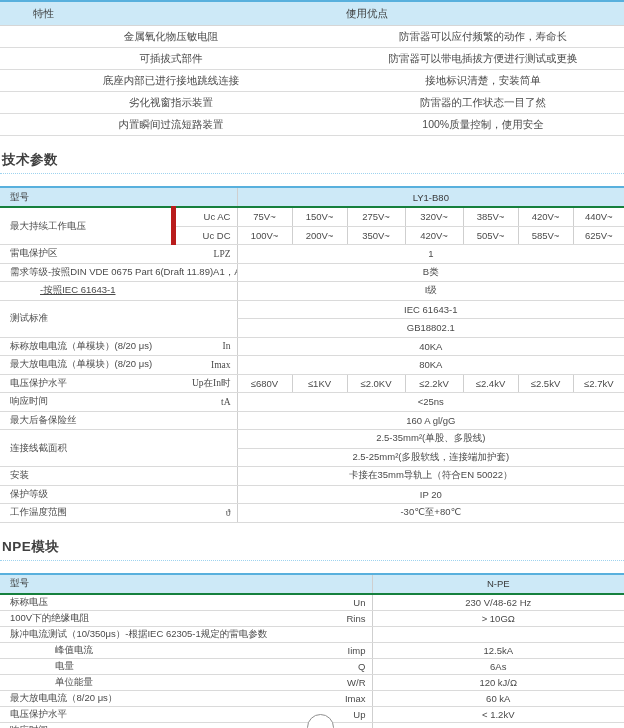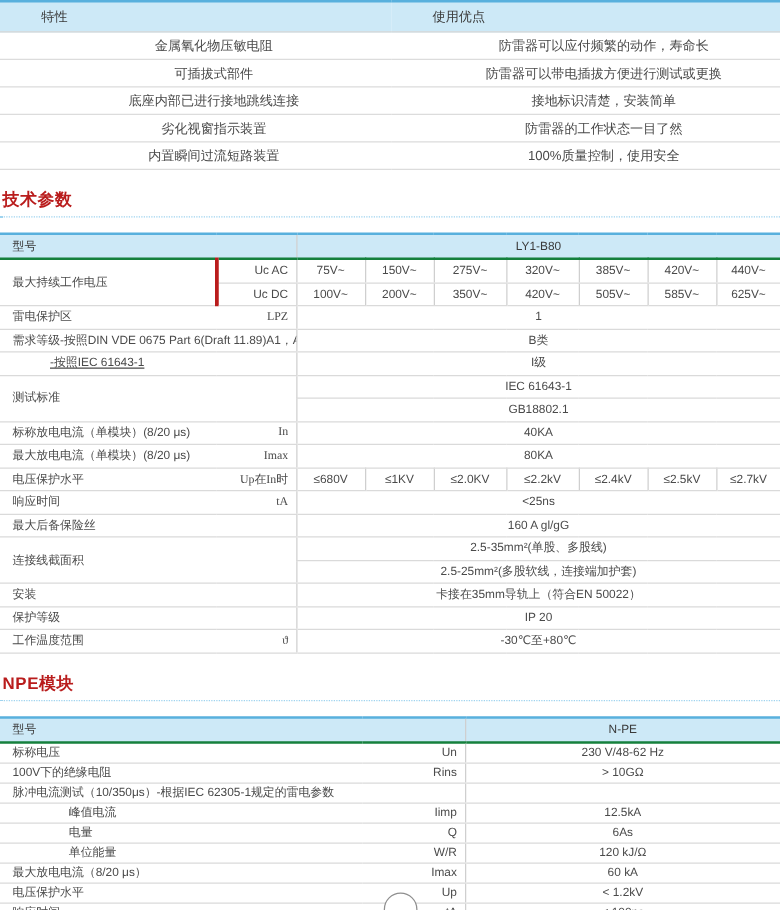--- a/index.html
+++ b/index.html
@@ -21,7 +21,7 @@
 
   
   .sec-title {
-    font-size:13.5px; font-weight:bold; color:#b91c1c; letter-spacing:0.5px;
+    font-size:13.5px; font-weight:bold; color:#404040; letter-spacing:0.5px;
     margin:16px 0 0 2px; line-height:15px;
   }
   .dotted { border:0; border-bottom:1.5px dotted #9ed3ef; margin:6px 0 0 0; height:0; }

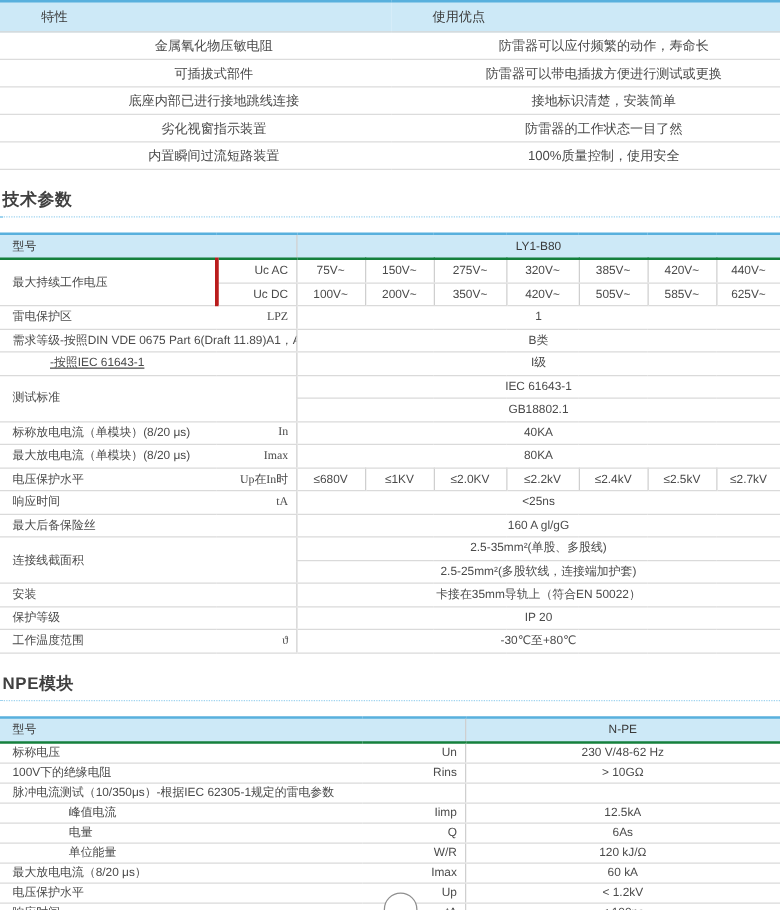--- a/index.html
+++ b/index.html
@@ -43,7 +43,7 @@
   .lblcell  { text-align:left; padding-left:10px !important; }
   .valcell  { text-align:center; }
   .vl { border-left:1px solid #cfcfcf; }
-  .vr { border-right:3px solid #b91c1c;margin-left:18px; }
+  .vr { border-right:5px solid #b91c1c;margin-left:18px; }
   .subcell { text-align:right; padding-right:6px !important; }
   .lblflex { display:flex; justify-content:space-between; align-items:center; }
   .lblflex .sub { padding-right:4px;font-family:Liberation Serif, serif; }

